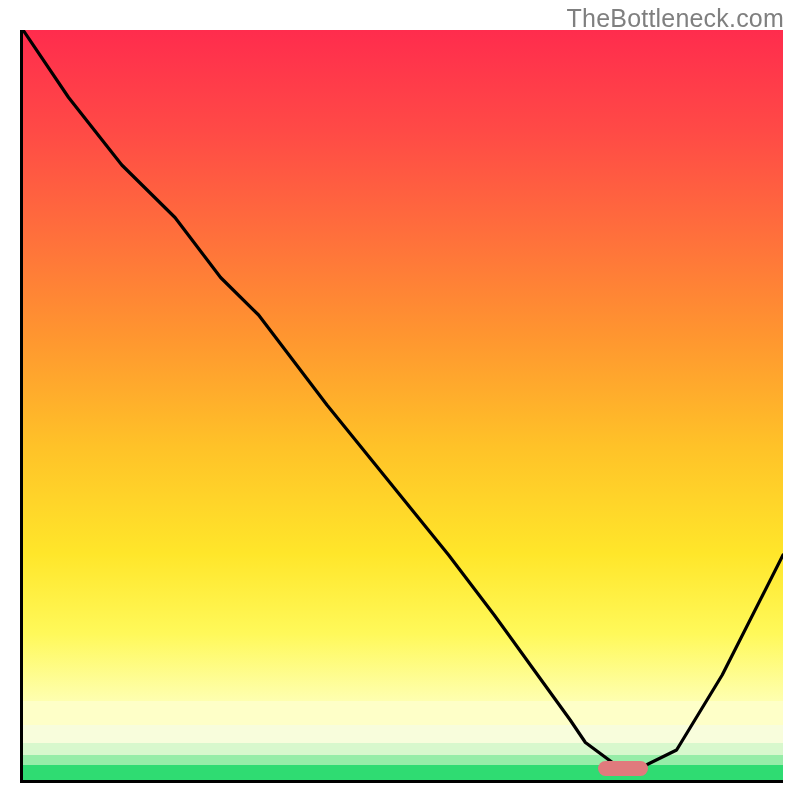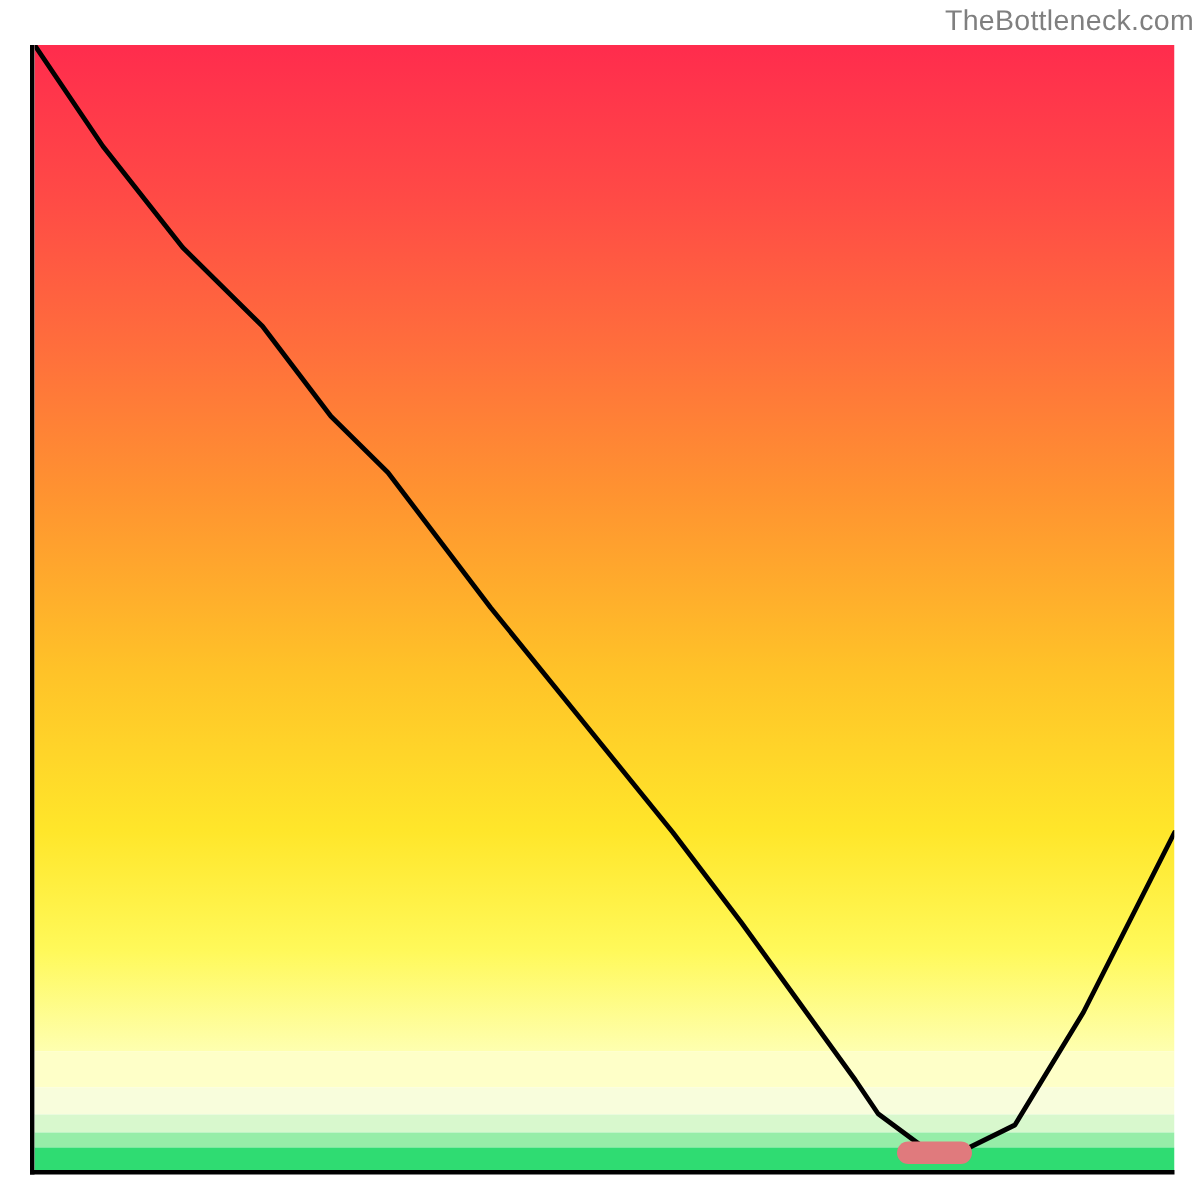--- a/index.html
+++ b/index.html
@@ -18,9 +18,9 @@
   .watermark {
     position: absolute;
     top: 4px;
-    right: 4px;
+    right: 16px;
     color: #7f7f7f;
-    font-size: 19px;
+    font-size: 25px;
     font-weight: 500;
     letter-spacing: 0.2px;
   }

